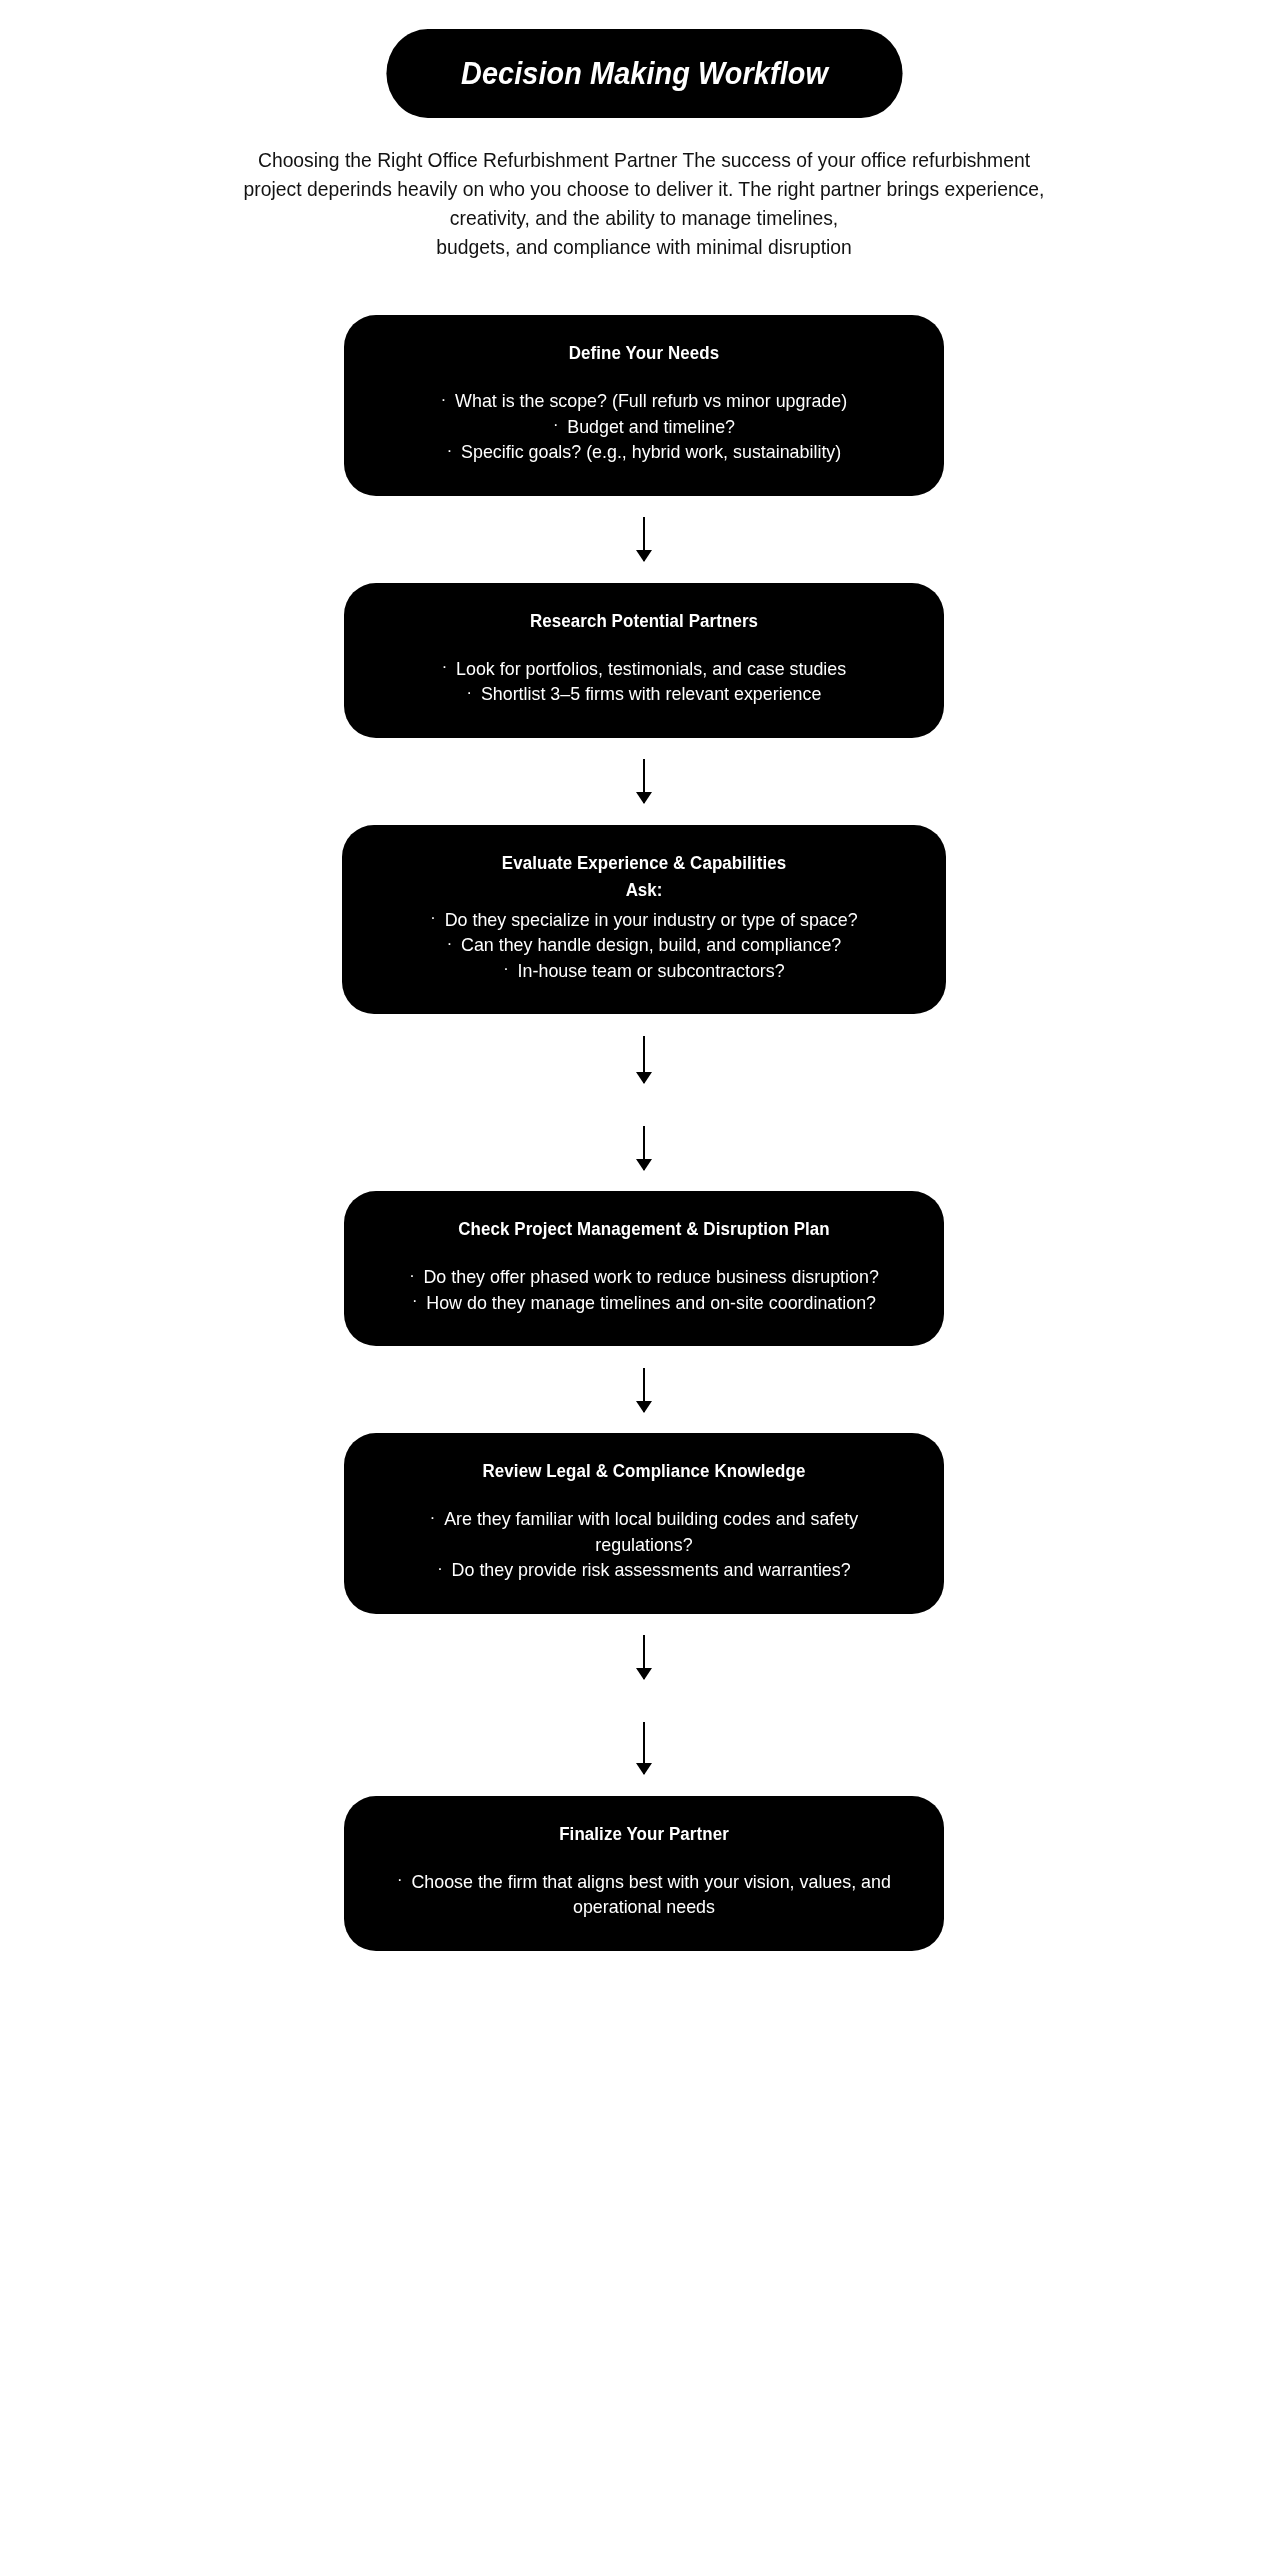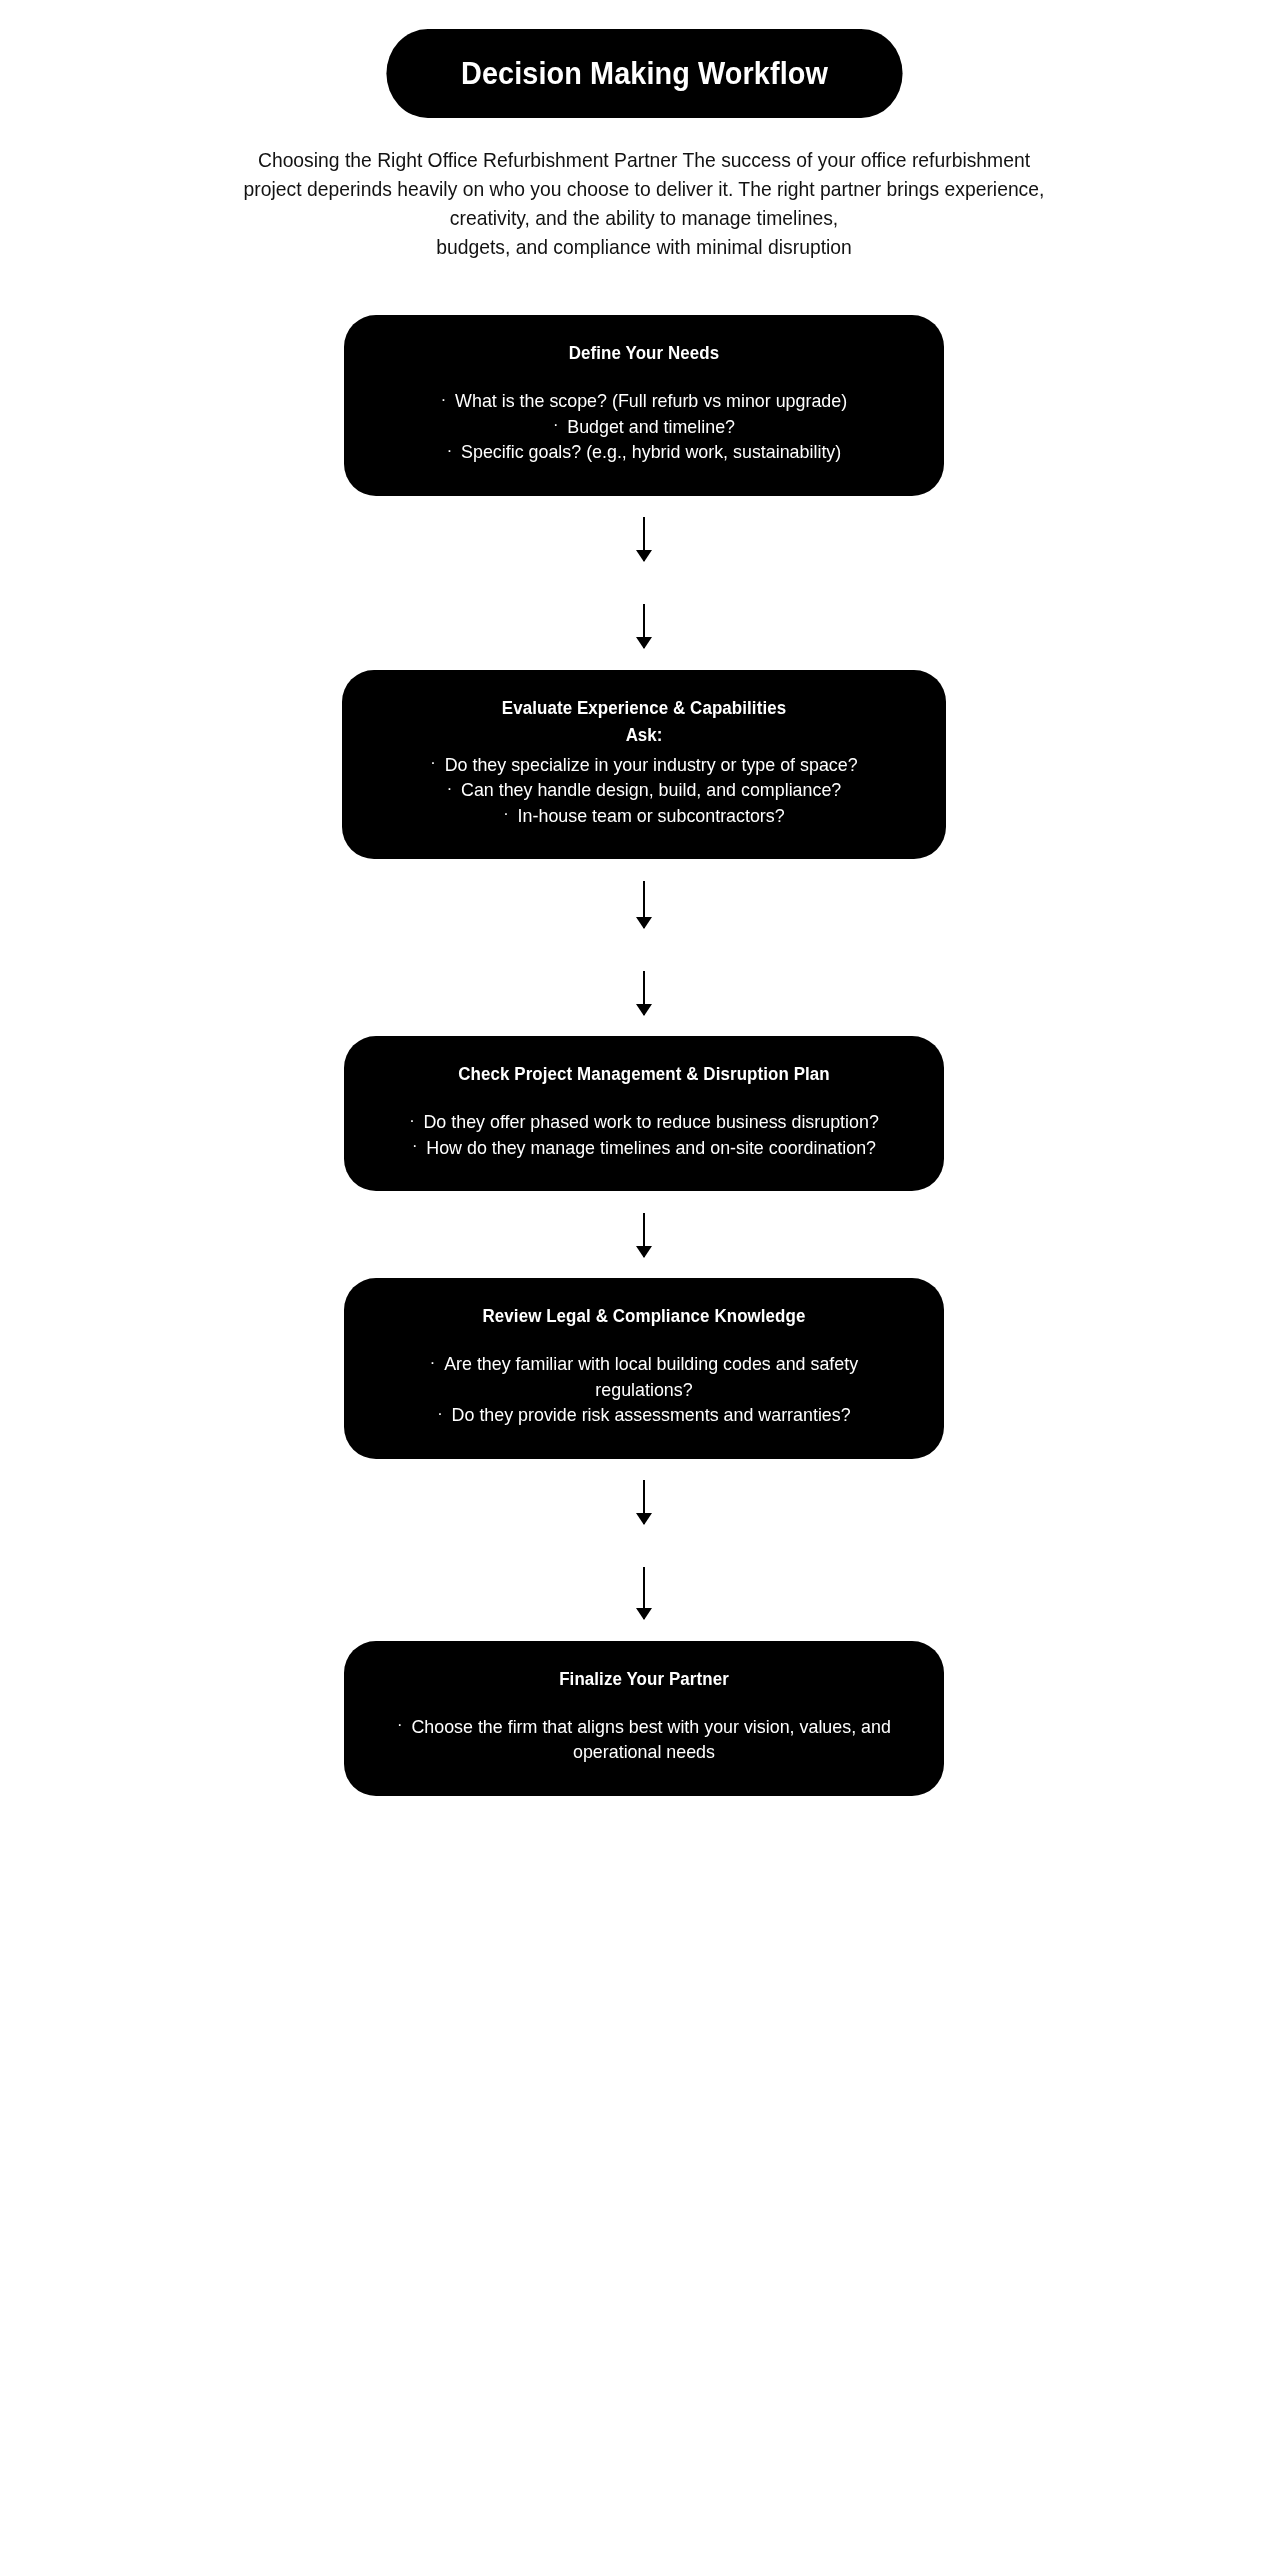--- a/index.html
+++ b/index.html
@@ -30,6 +30,7 @@
     width: 1288px;
     display: flex;
     justify-content: center;
+    font-style: italic;
   }
   .title-pill {
     background: #000000;

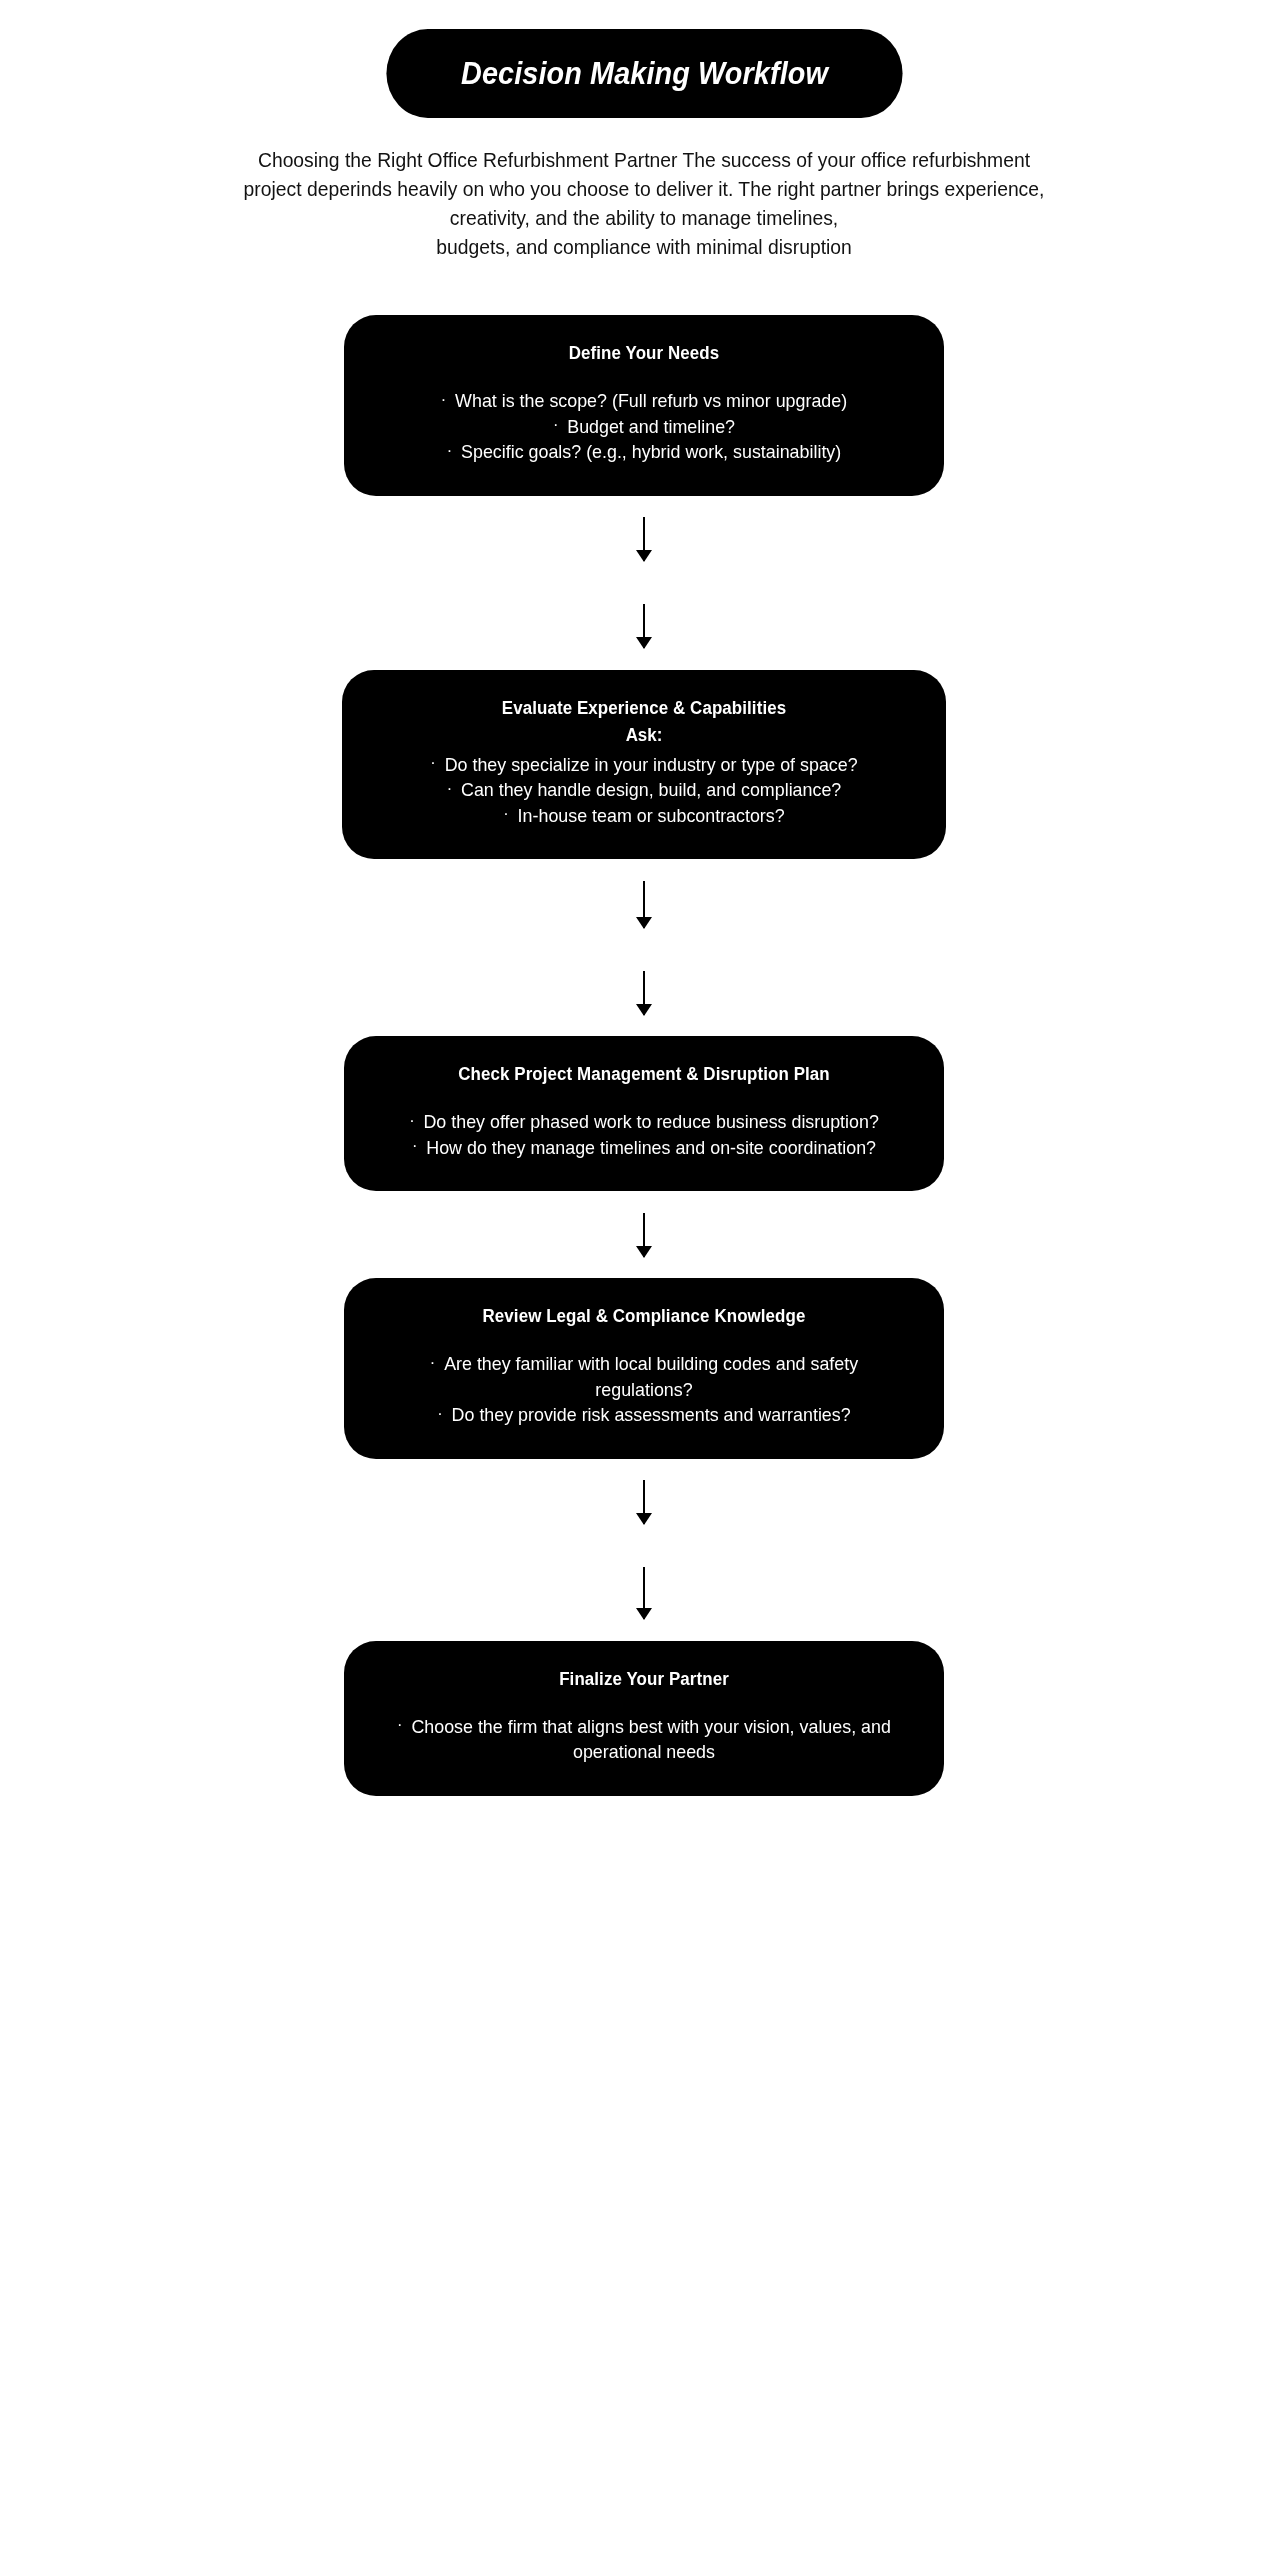--- a/index.html
+++ b/index.html
@@ -181,6 +181,13 @@
       <div style="height: 21.5px;"></div>
       <div class="connector" style="height: 44px;"></div>
       <div style="height: 21.5px;"></div>
+      <div class="node">
+        <div class="node-title">Research Potential Partners</div>
+        <ul class="bullets">
+          <li><span class="dot">·</span><span>Look for portfolios, testimonials, and case studies</span></li>
+          <li><span class="dot">·</span><span>Shortlist 3–5 firms with relevant experience</span></li>
+        </ul>
+      </div>
       <div style="height: 21.5px;"></div>
       <div class="connector" style="height: 44px;"></div>
       <div style="height: 21.5px;"></div>

